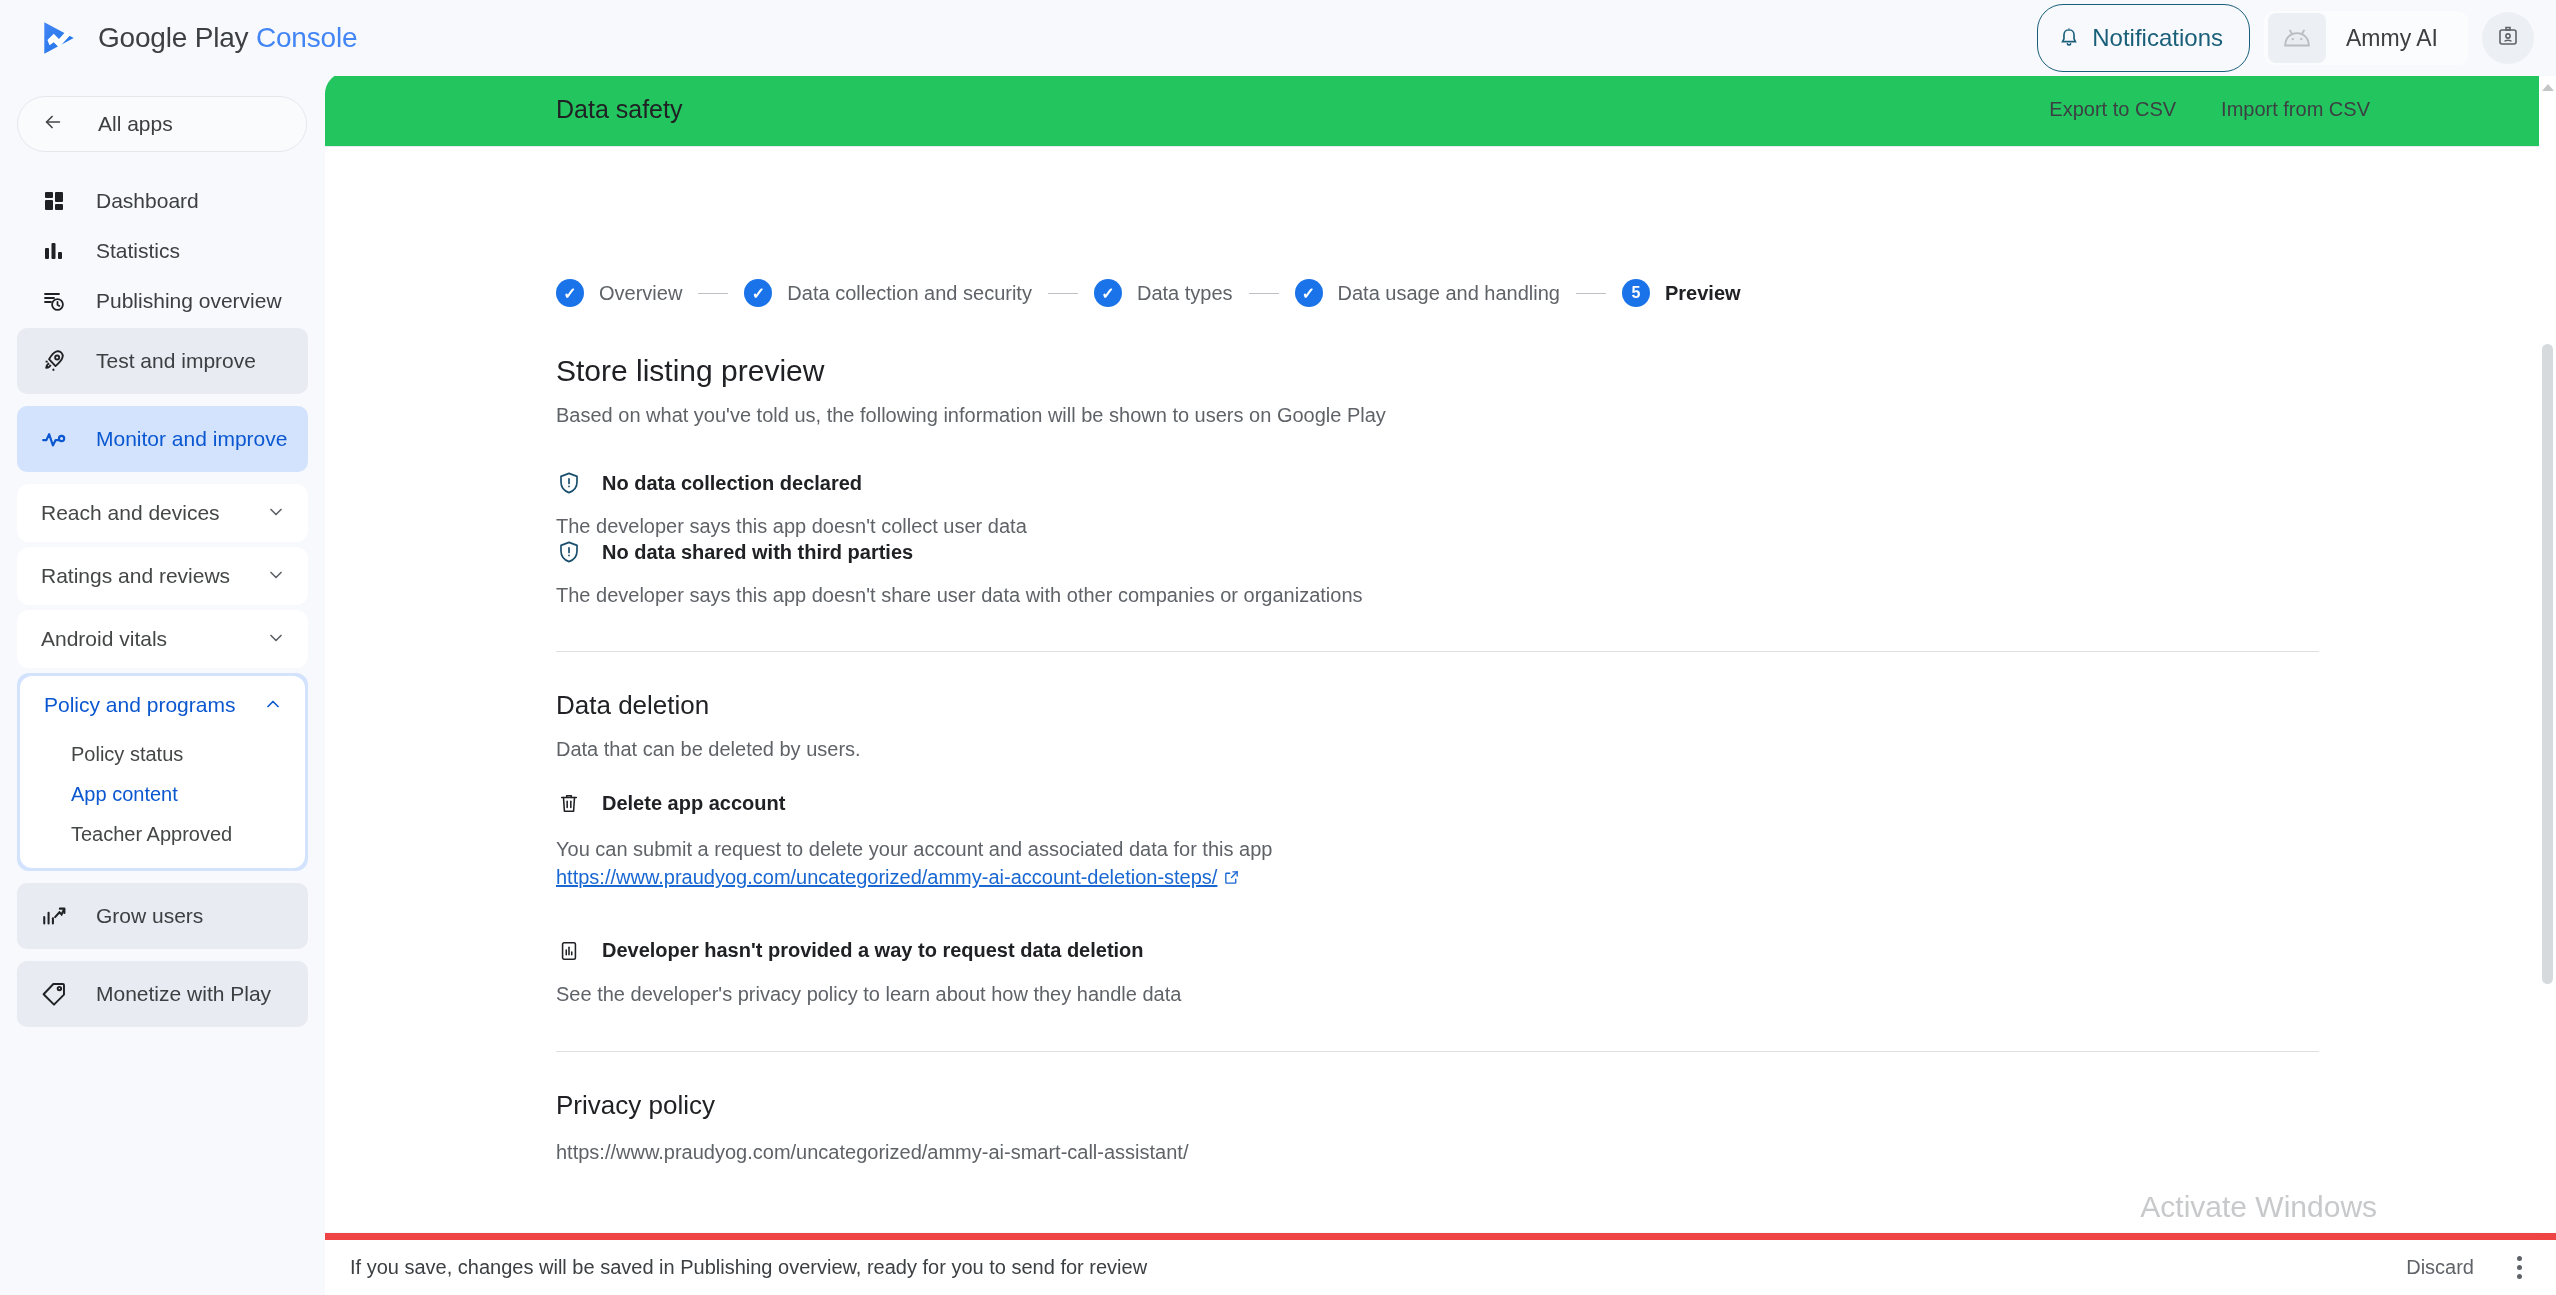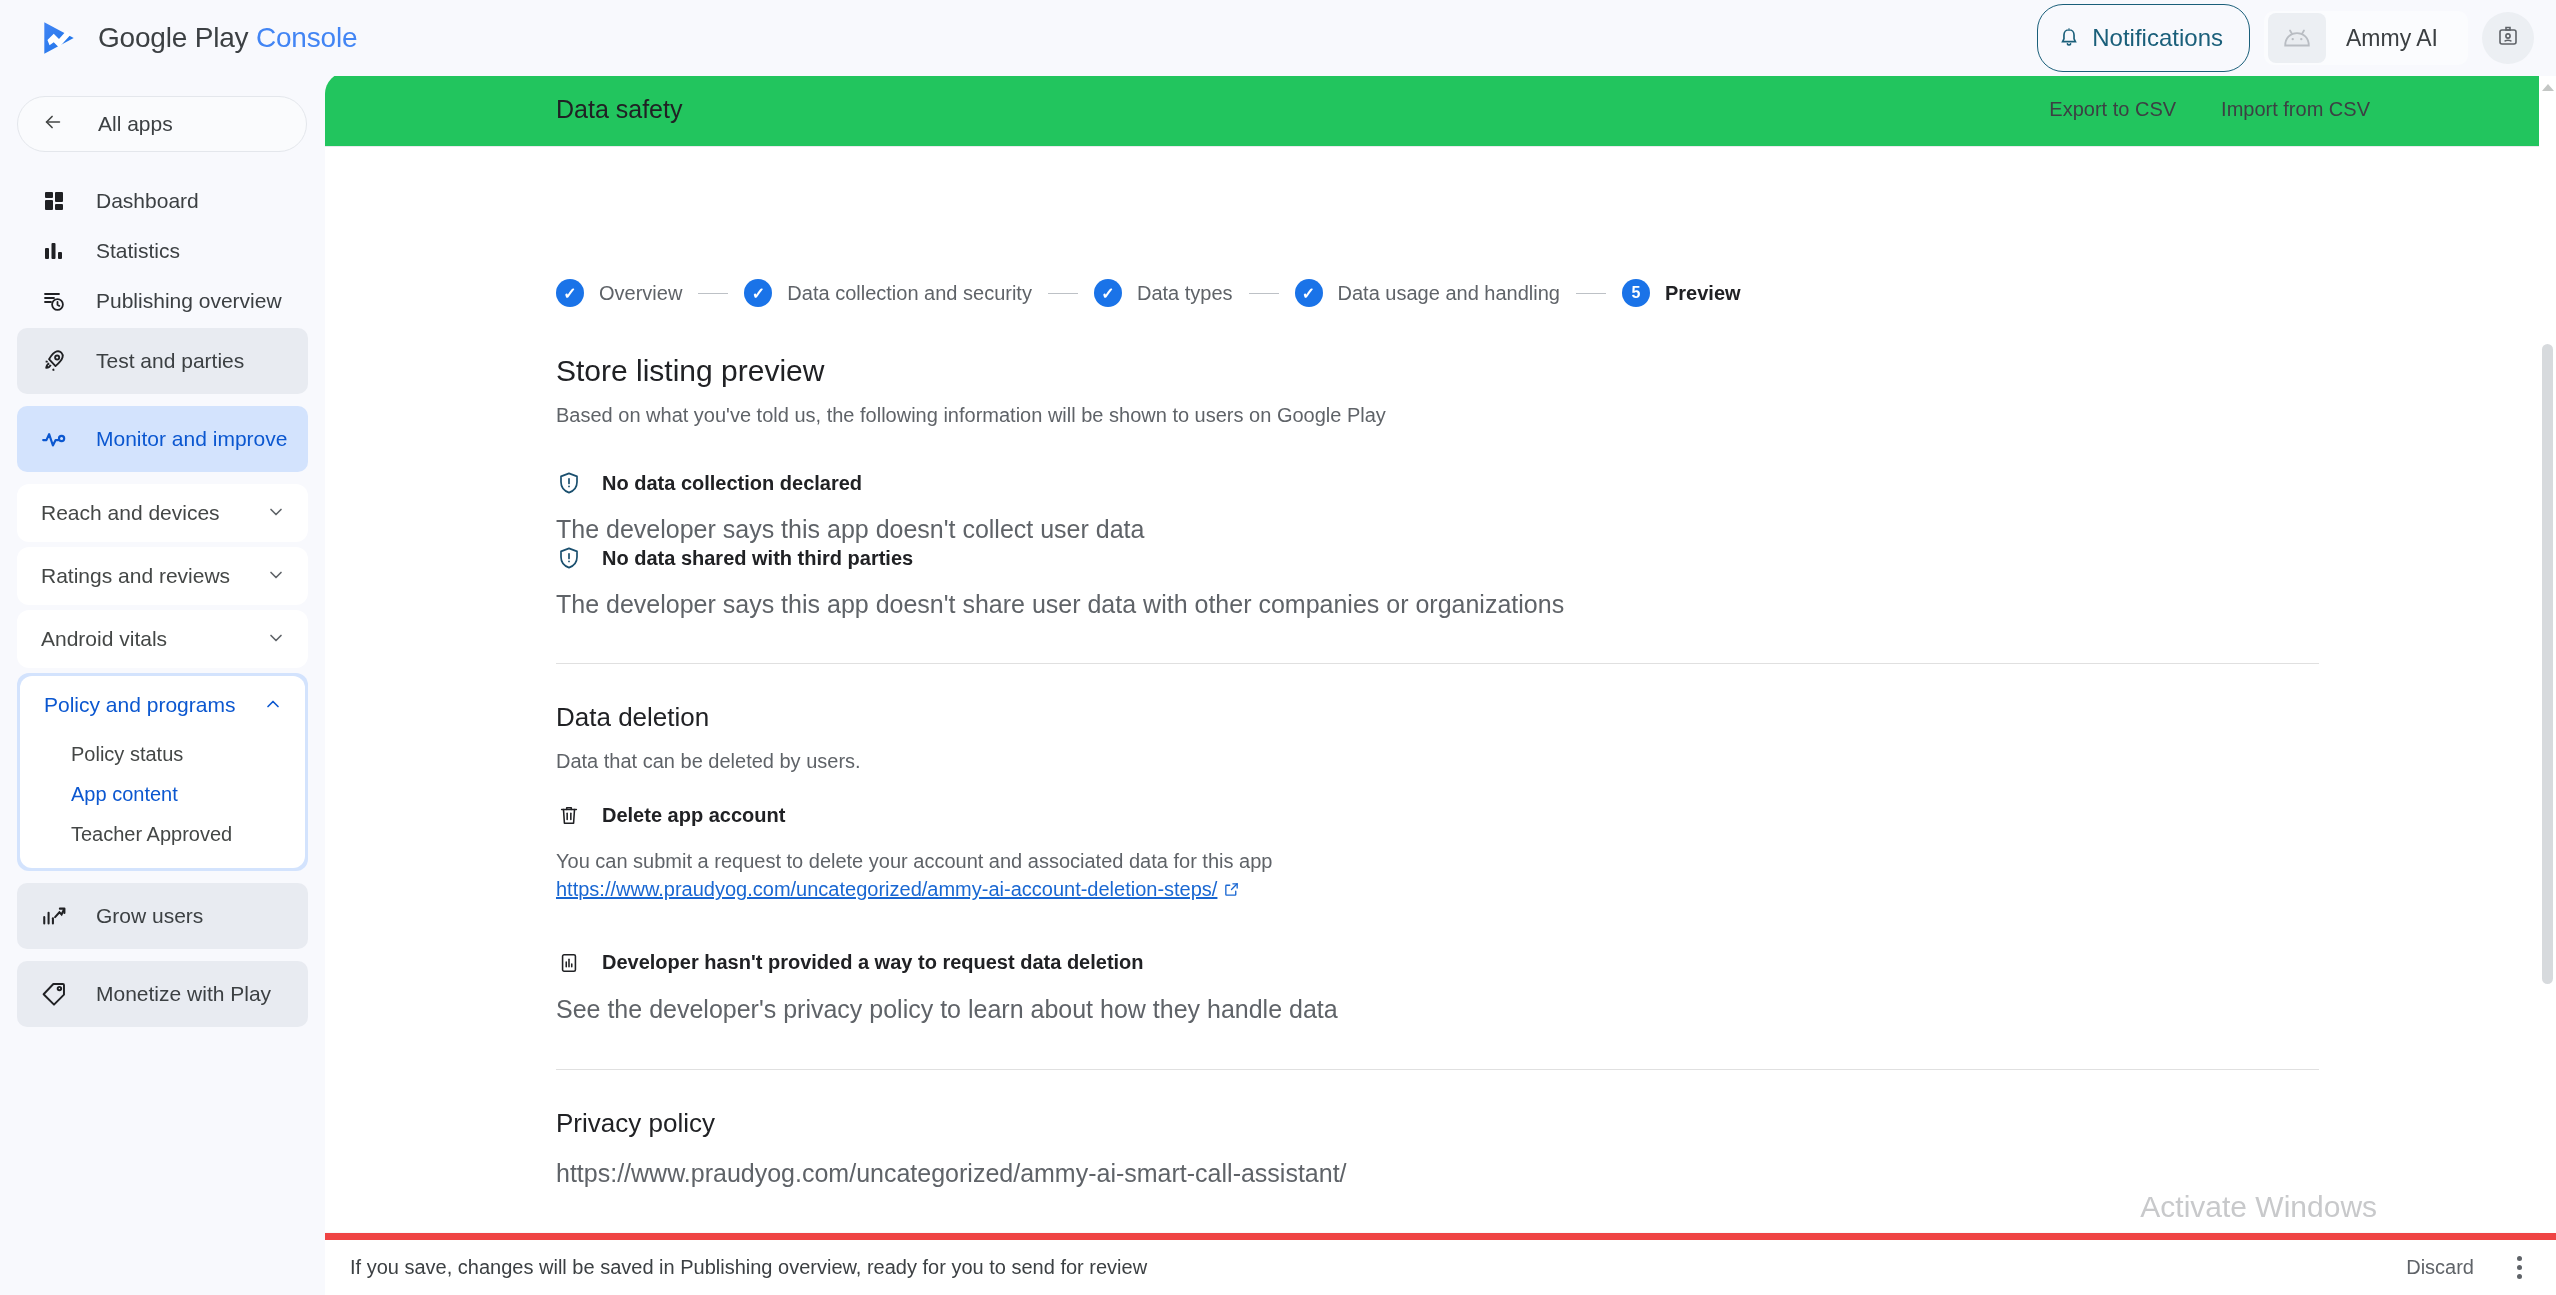--- a/index.html
+++ b/index.html
@@ -313,7 +313,7 @@
             <path d="M11.2 19.2 L11.7 21.1"></path>
         </svg>
       </span>
-      <span class="nlbl">Test and parties</span>
+      <span class="nlbl">Test and improve</span>
     </div>
 
     <div class="nav-item block active">

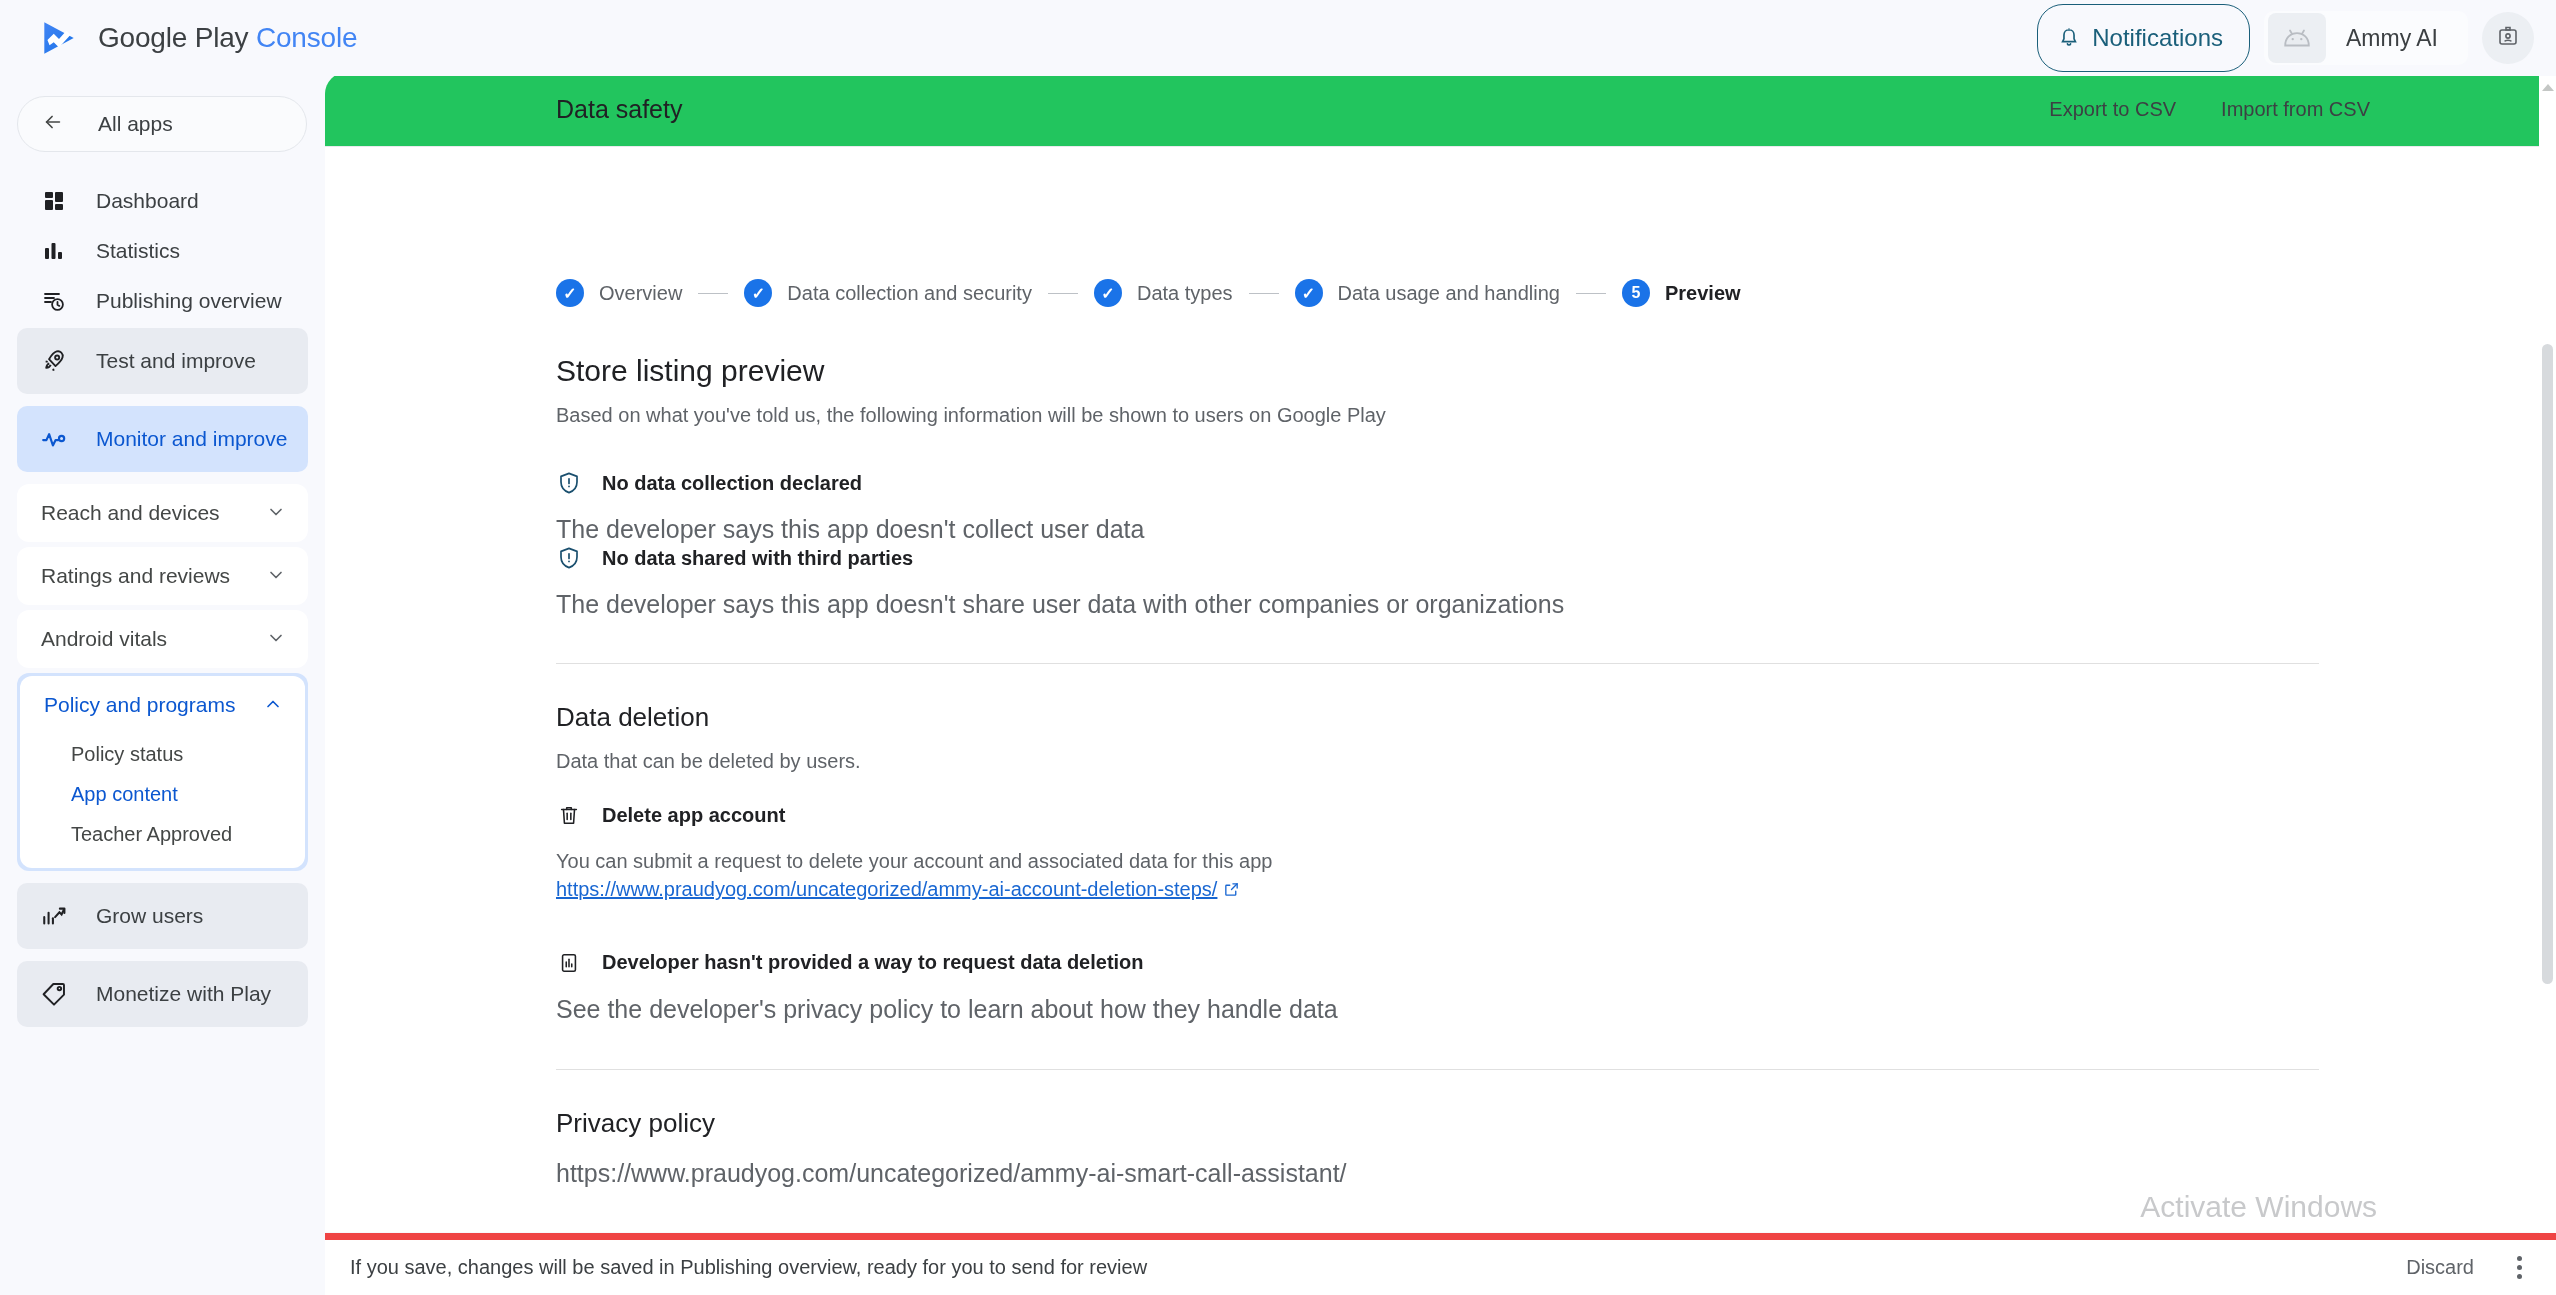--- a/index.html
+++ b/index.html
@@ -149,7 +149,7 @@
 
   .sec-title { margin-left: 231px; font-size: 30px; color: #202124; font-weight: 400; }
   .sec-sub { margin-left: 231px; font-size: 20px; color: #5f6368; }
-  .body-text { margin-left: 231px; font-size: 25px; color: #5f6368; }
+  .body-text { margin-left: 231px; font-size: 20px; color: #5f6368; }
   .item-row { display: flex; align-items: center; margin-left: 231px; }
   .item-ico { width: 26px; height: 28px; flex: none; display:flex; align-items:center; justify-content:center; }
   .item-lbl { margin-left: 20px; font-size: 20px; color: #202124; font-weight: 700; white-space: nowrap; }

